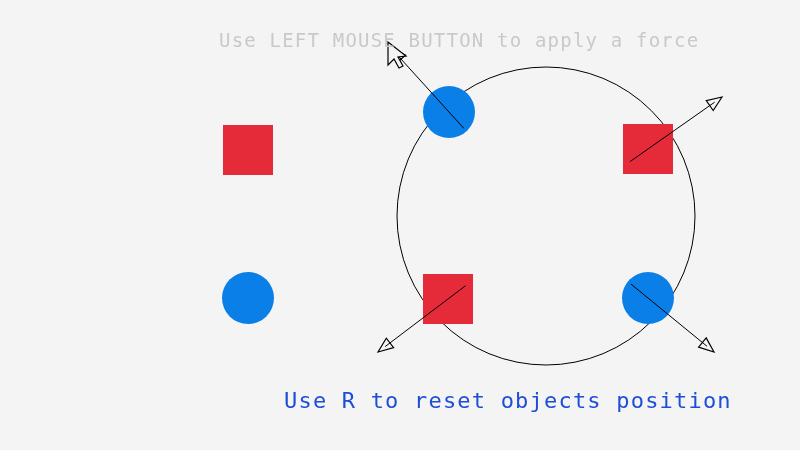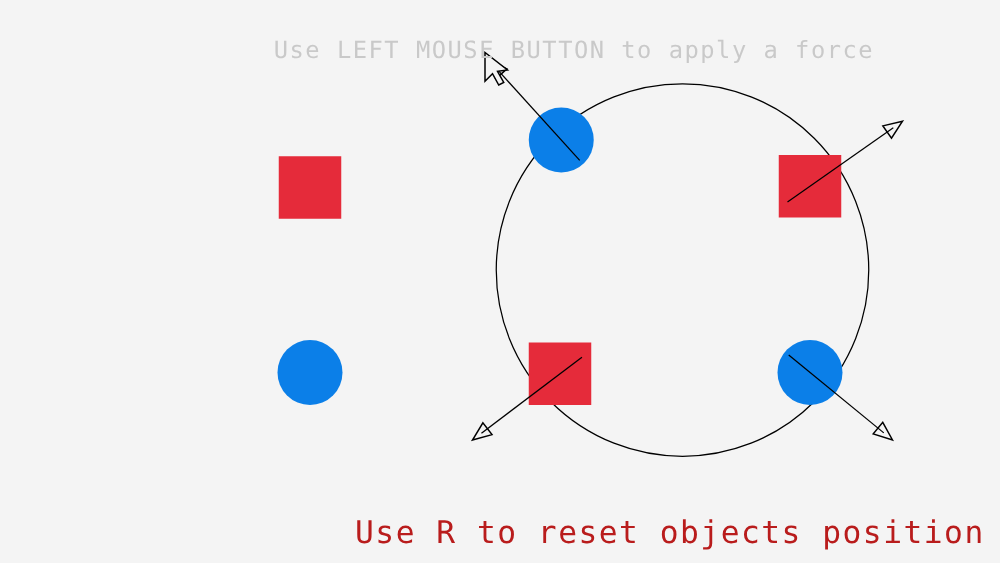--- a/index.html
+++ b/index.html
@@ -44,9 +44,9 @@
   }
   #hint-bottom {
     left: 236px;
-    top: 411px;
-    font-size: 25px;
-    color: #b91c1c;
+    top: 388px;
+    font-size: 22px;
+    color: #1d4ed8;
   }
 </style>
 </head>

